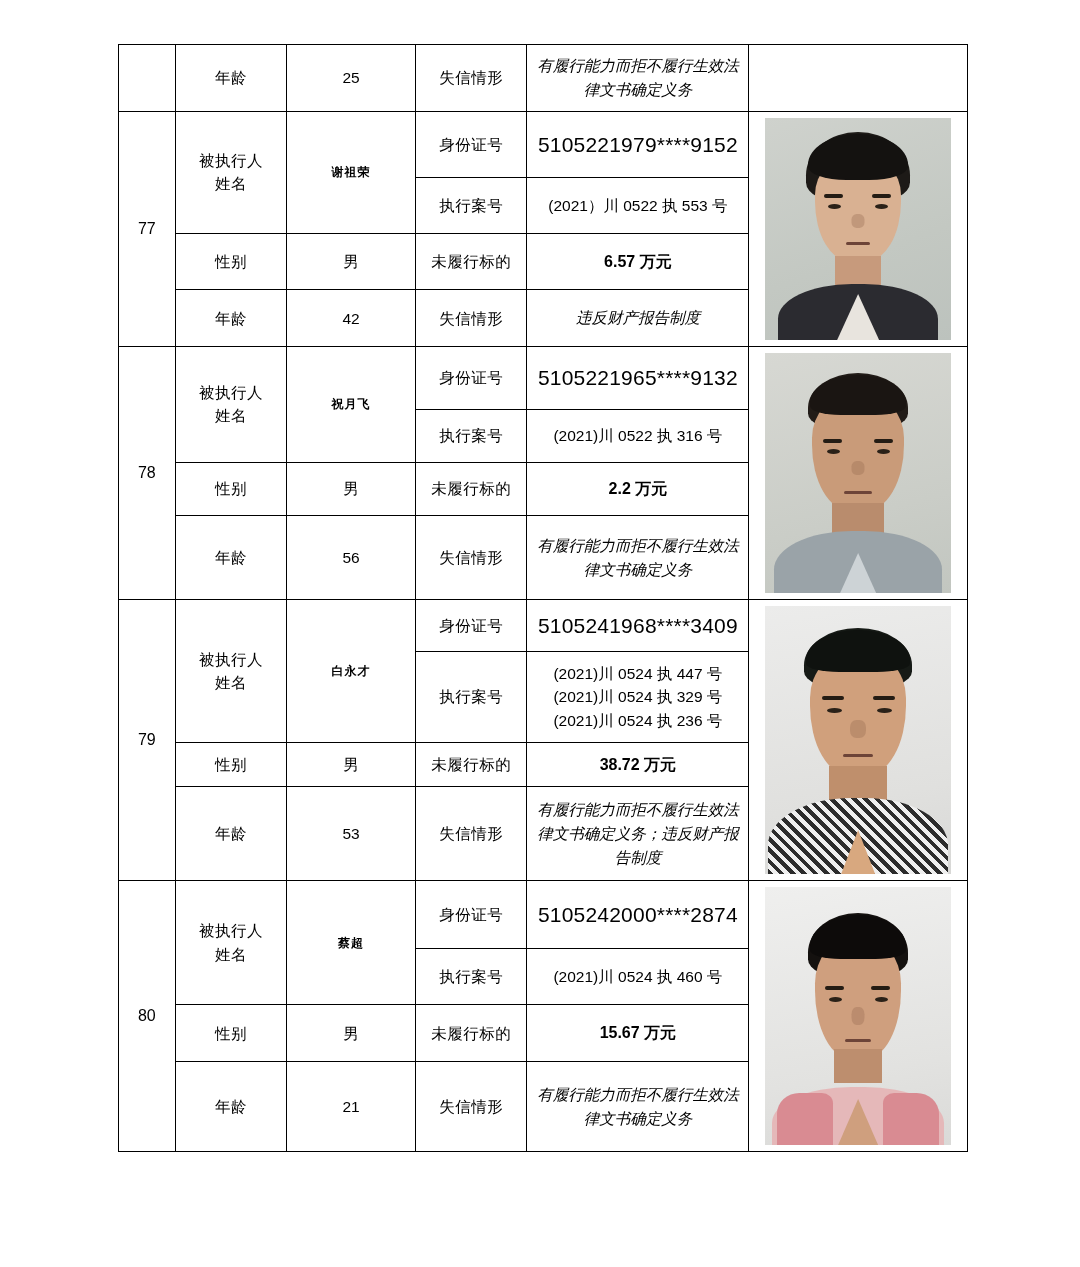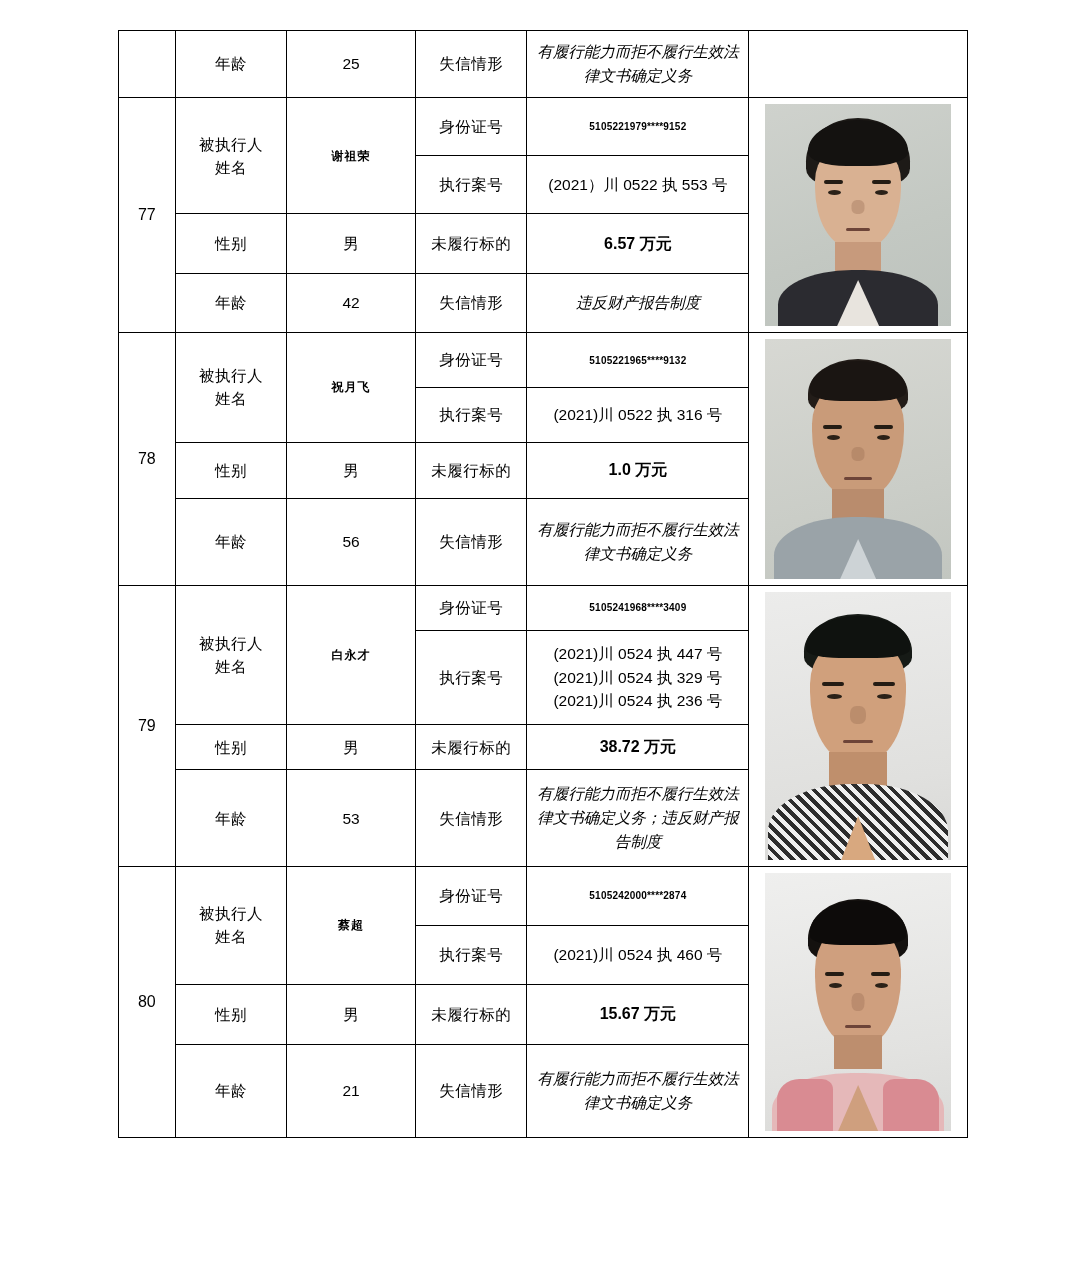--- a/index.html
+++ b/index.html
@@ -20,6 +20,7 @@
     border-collapse:collapse;
     width:850px;
     table-layout:fixed;
+    margin-top:14px;
   }
   table.doc td{
     border:1px solid #000;

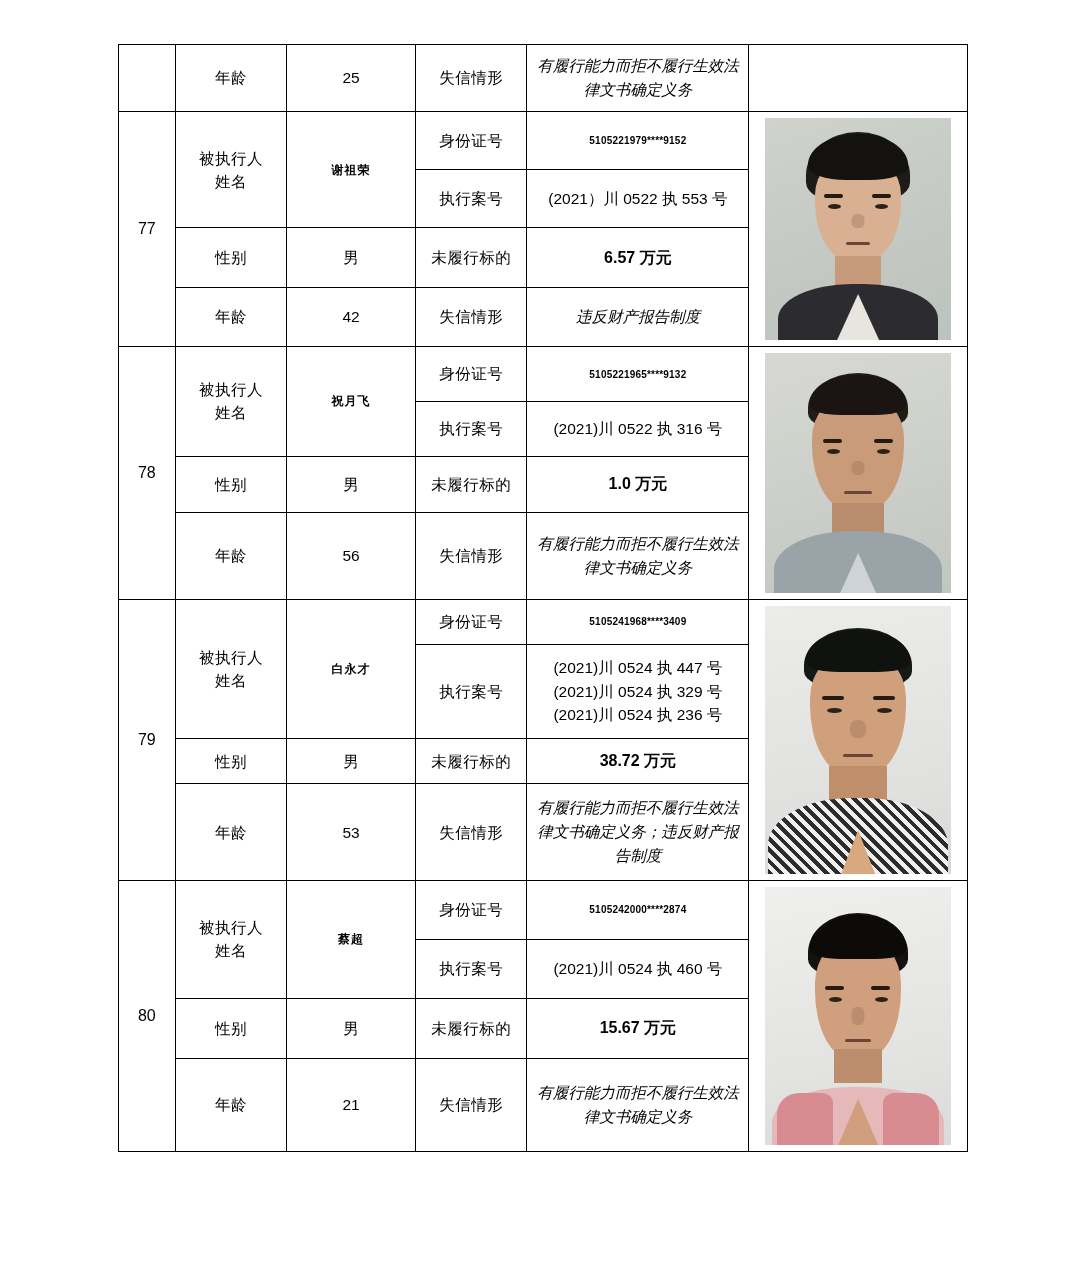--- a/index.html
+++ b/index.html
@@ -47,7 +47,7 @@
   .name{font-weight:bold;font-size:12px;letter-spacing:1px;}
   .amount{font-weight:bold;font-size:16px;}
   .multi{line-height:1.55;font-style:italic;}
-  .idnum{font-size:10px;letter-spacing:0.2px;font-weight:bold;}
+  .idnum{font-size:21px;letter-spacing:0.2px;}
   .casenum{font-size:15.5px;}
   .photo-cell{padding:0;vertical-align:middle;text-align:center;}
   .photo-wrap{

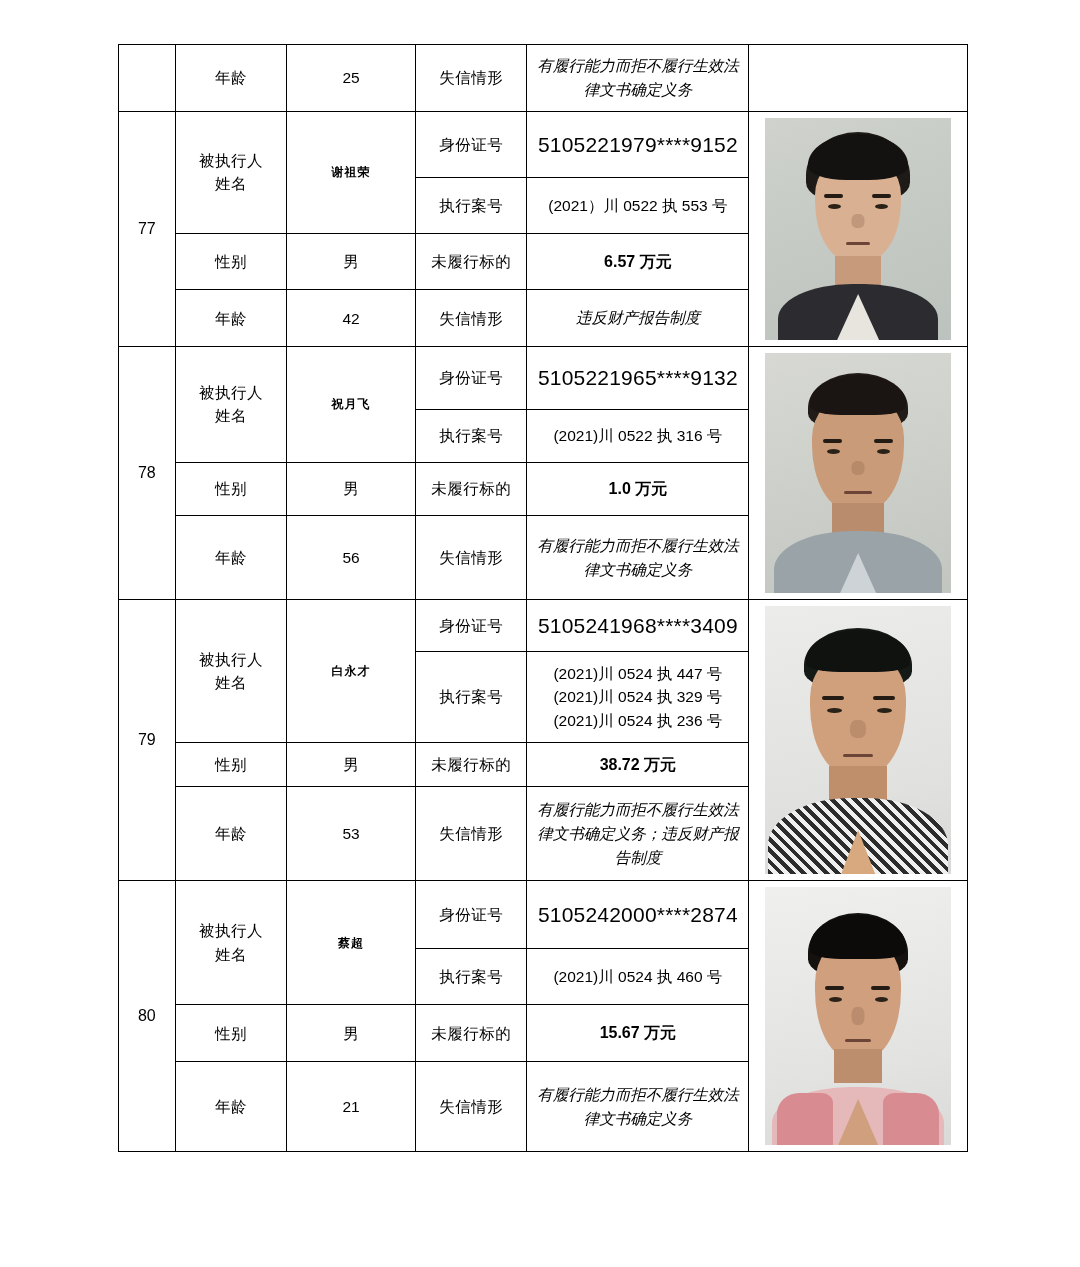--- a/index.html
+++ b/index.html
@@ -287,7 +287,7 @@
             <span class="cell label">未履行标的</span>
           </td>
         <td class="c-val2">
-            <span class="cell amount">1.0 万元</span>
+            <span class="cell amount">2.2 万元</span>
           </td>
       </tr>
       <tr>

